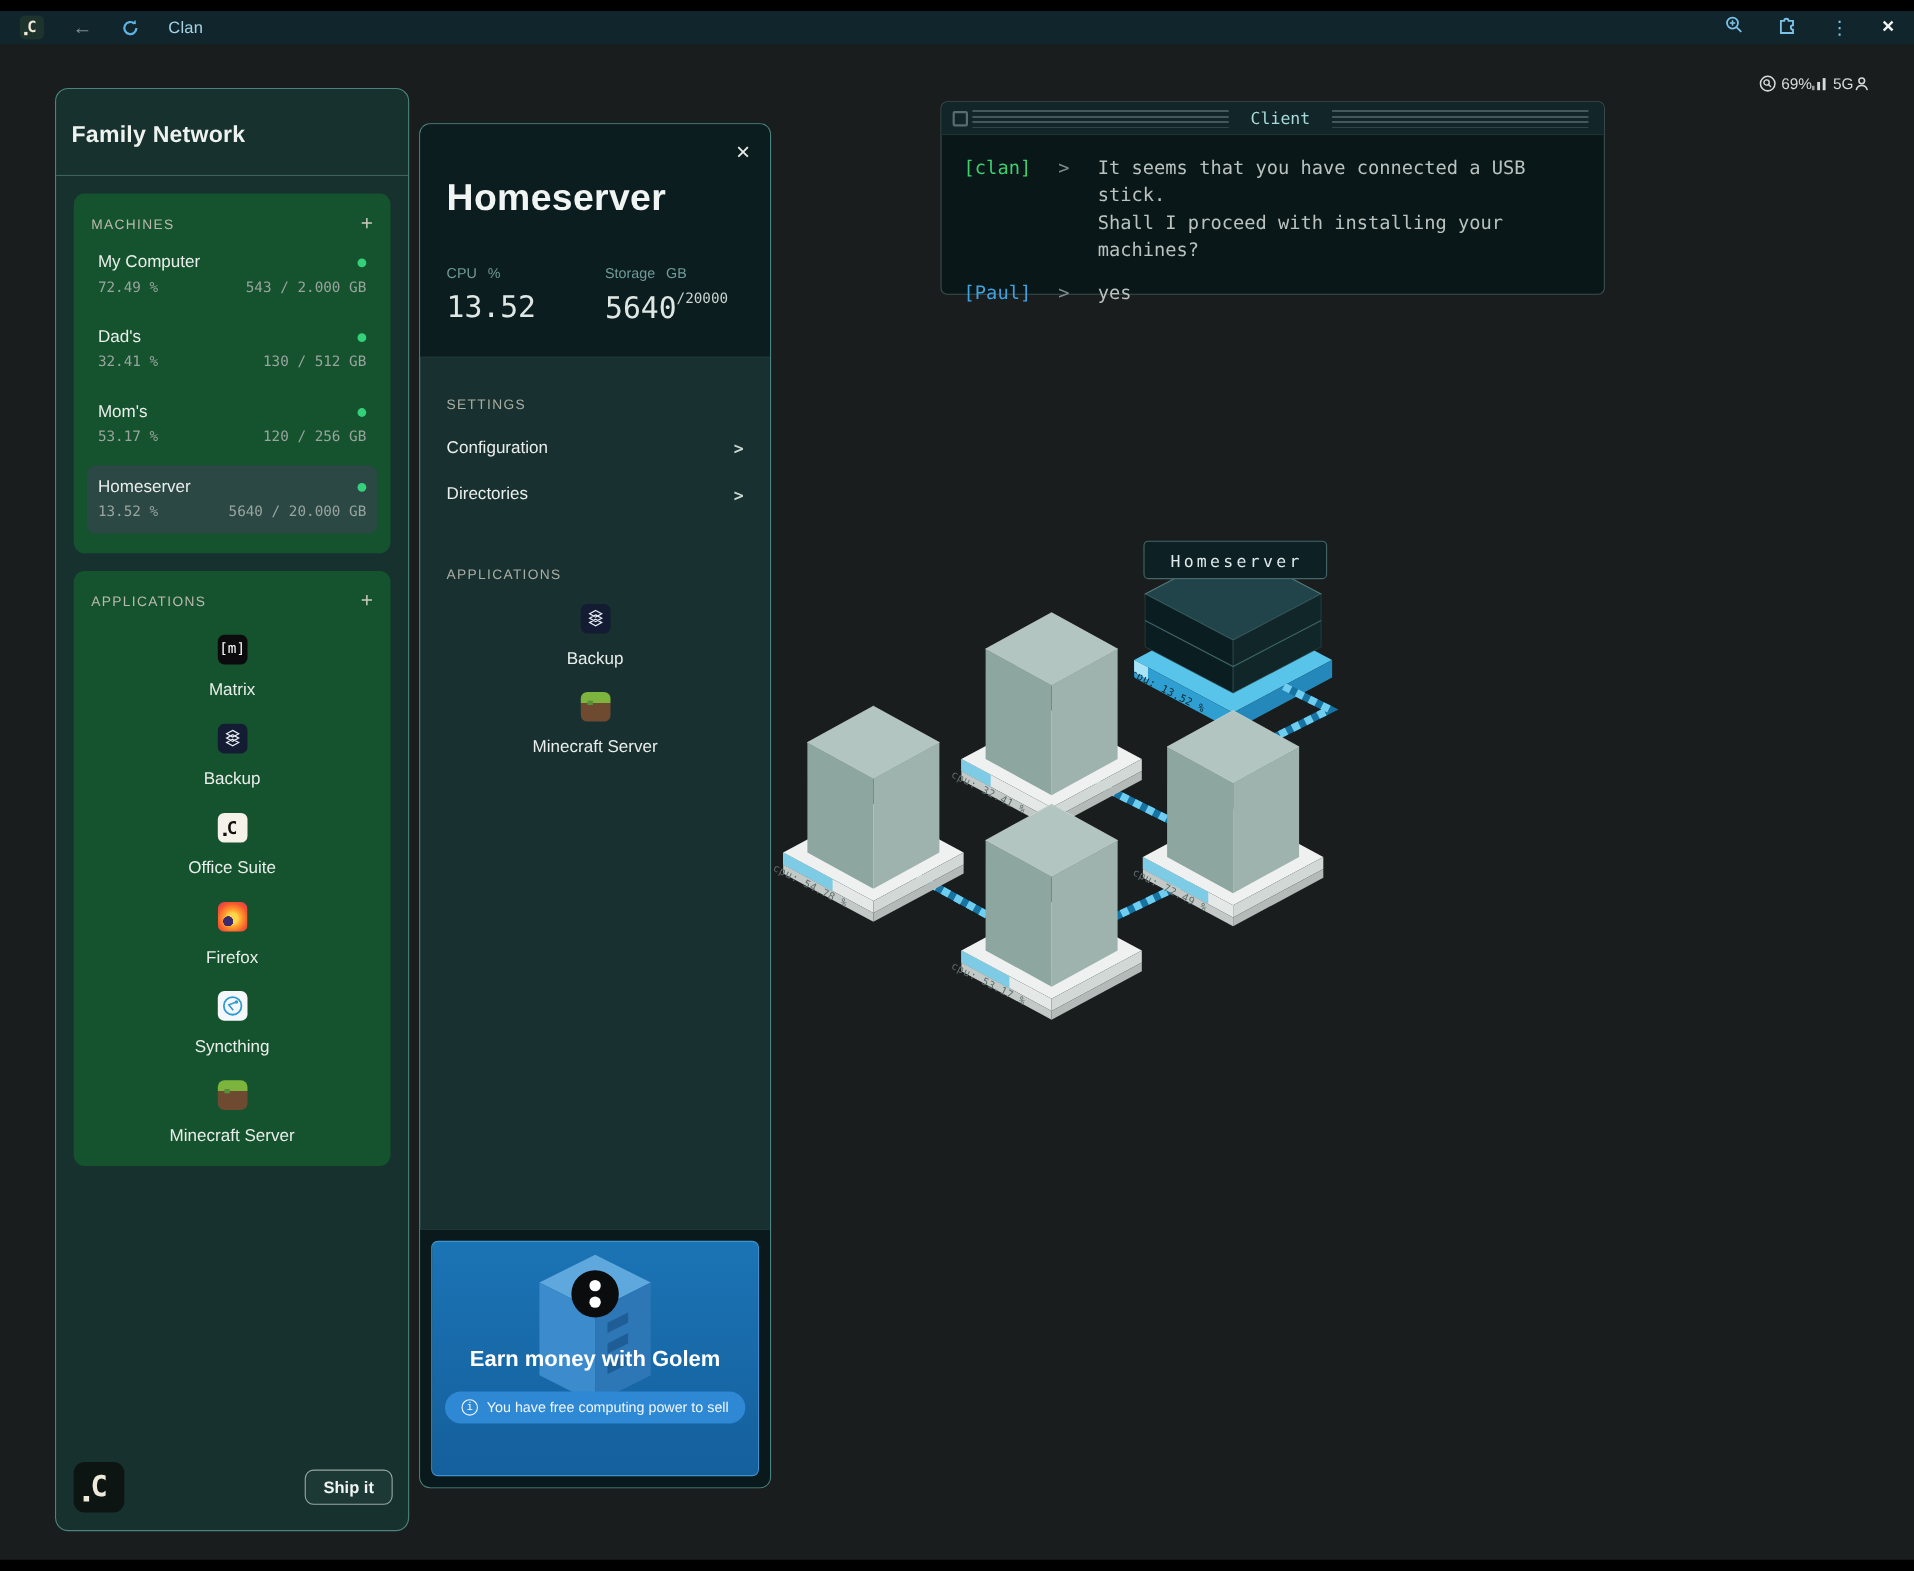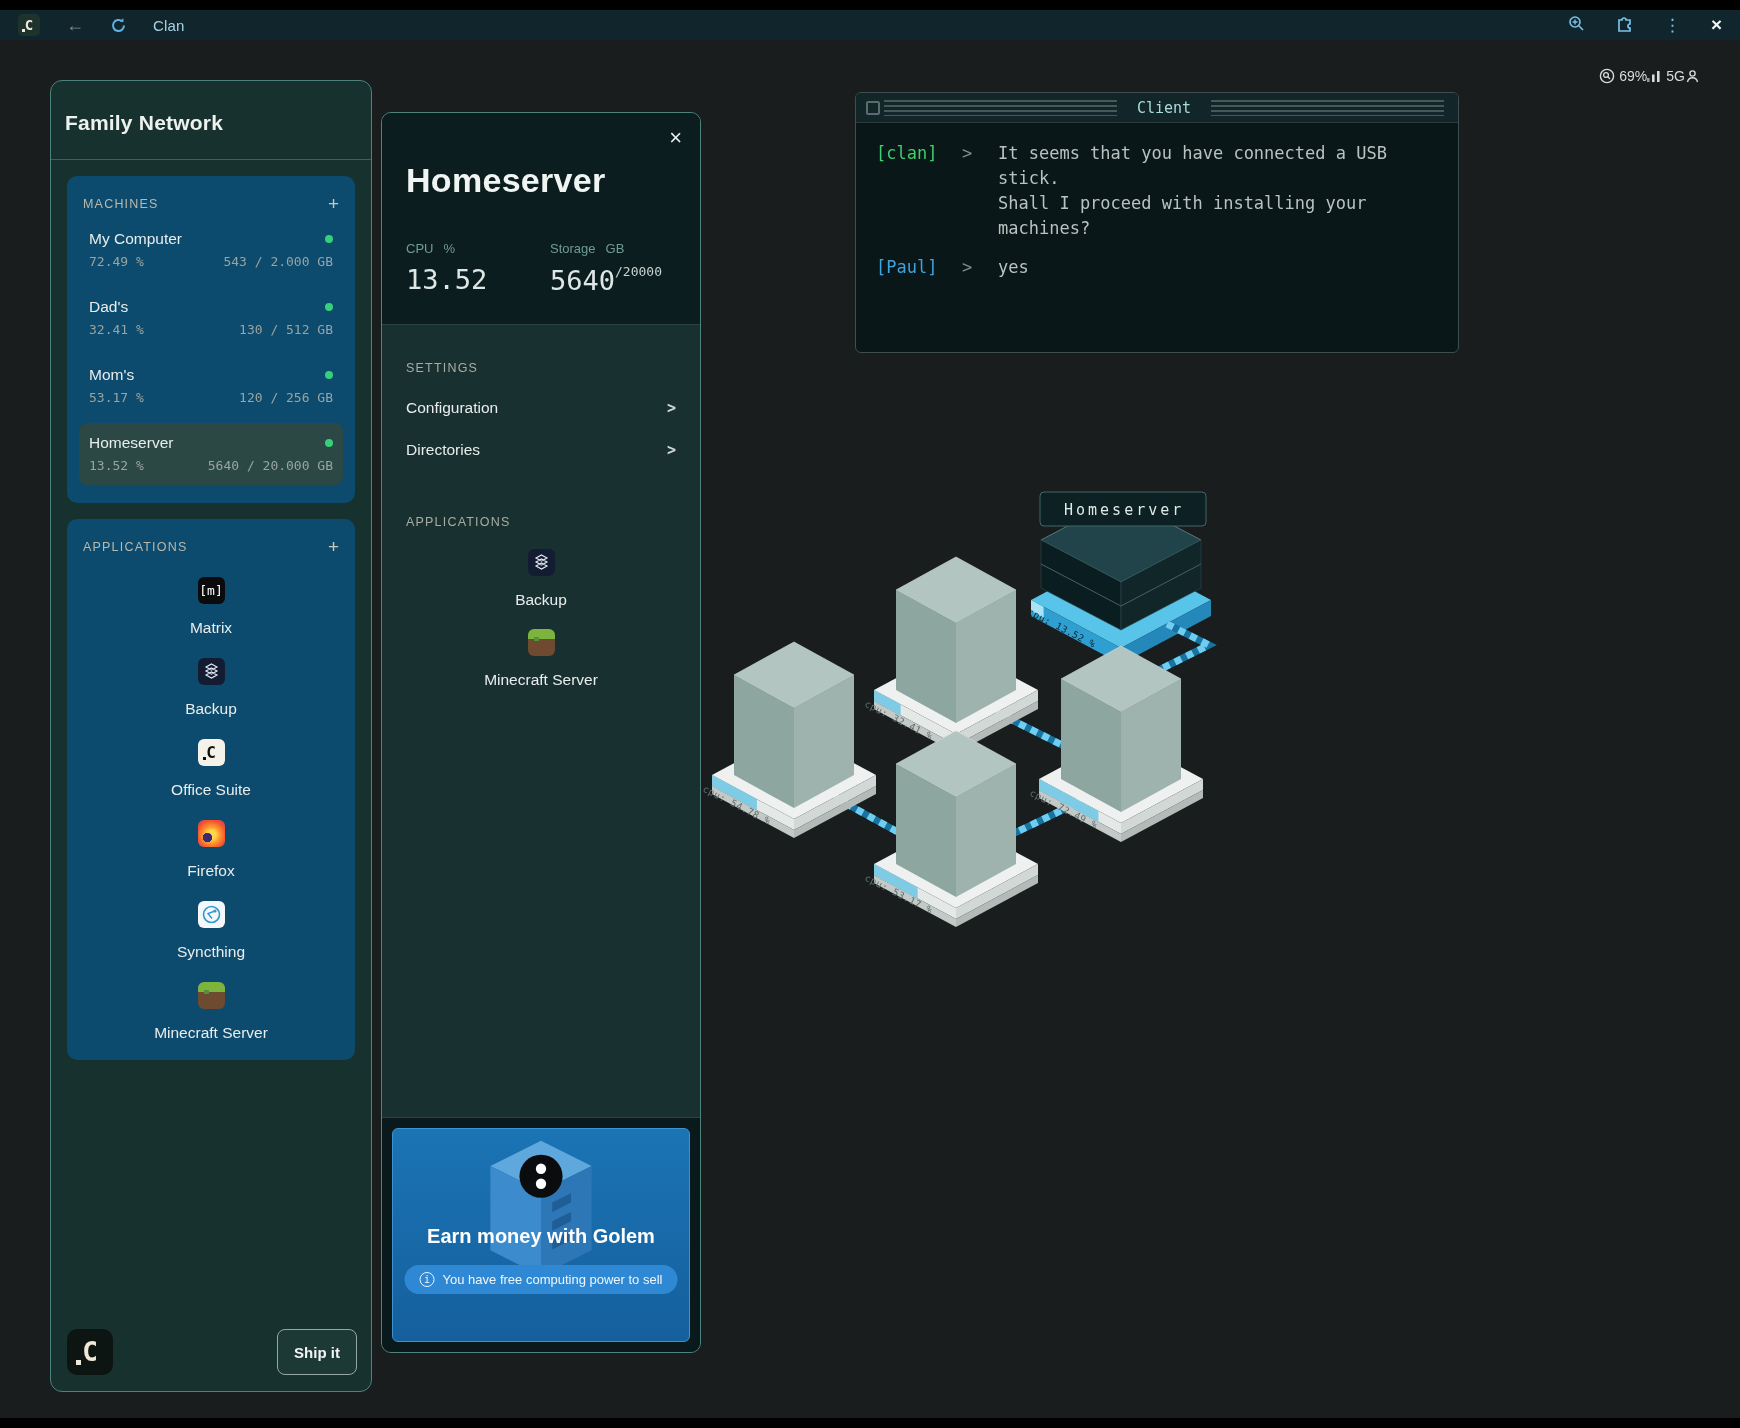--- a/index.html
+++ b/index.html
@@ -103,7 +103,7 @@
     display:flex; align-items:center; justify-content:center; font-family:"DejaVu Sans Mono", monospace; }
 
   
-  #terminal { position:absolute; left:855px; top:52px; width:604px; height:261px;
+  #terminal { position:absolute; left:855px; top:52px; width:604px; height:176px;
     background:#0a1719; border:1px solid #3c4e4e; border-radius:6px; }
   #term-bar { height:30px; background:#12262a; border-bottom:1px solid #2c3c3c; border-radius:5px 5px 0 0;
     display:flex; align-items:center; padding:0 10px; }

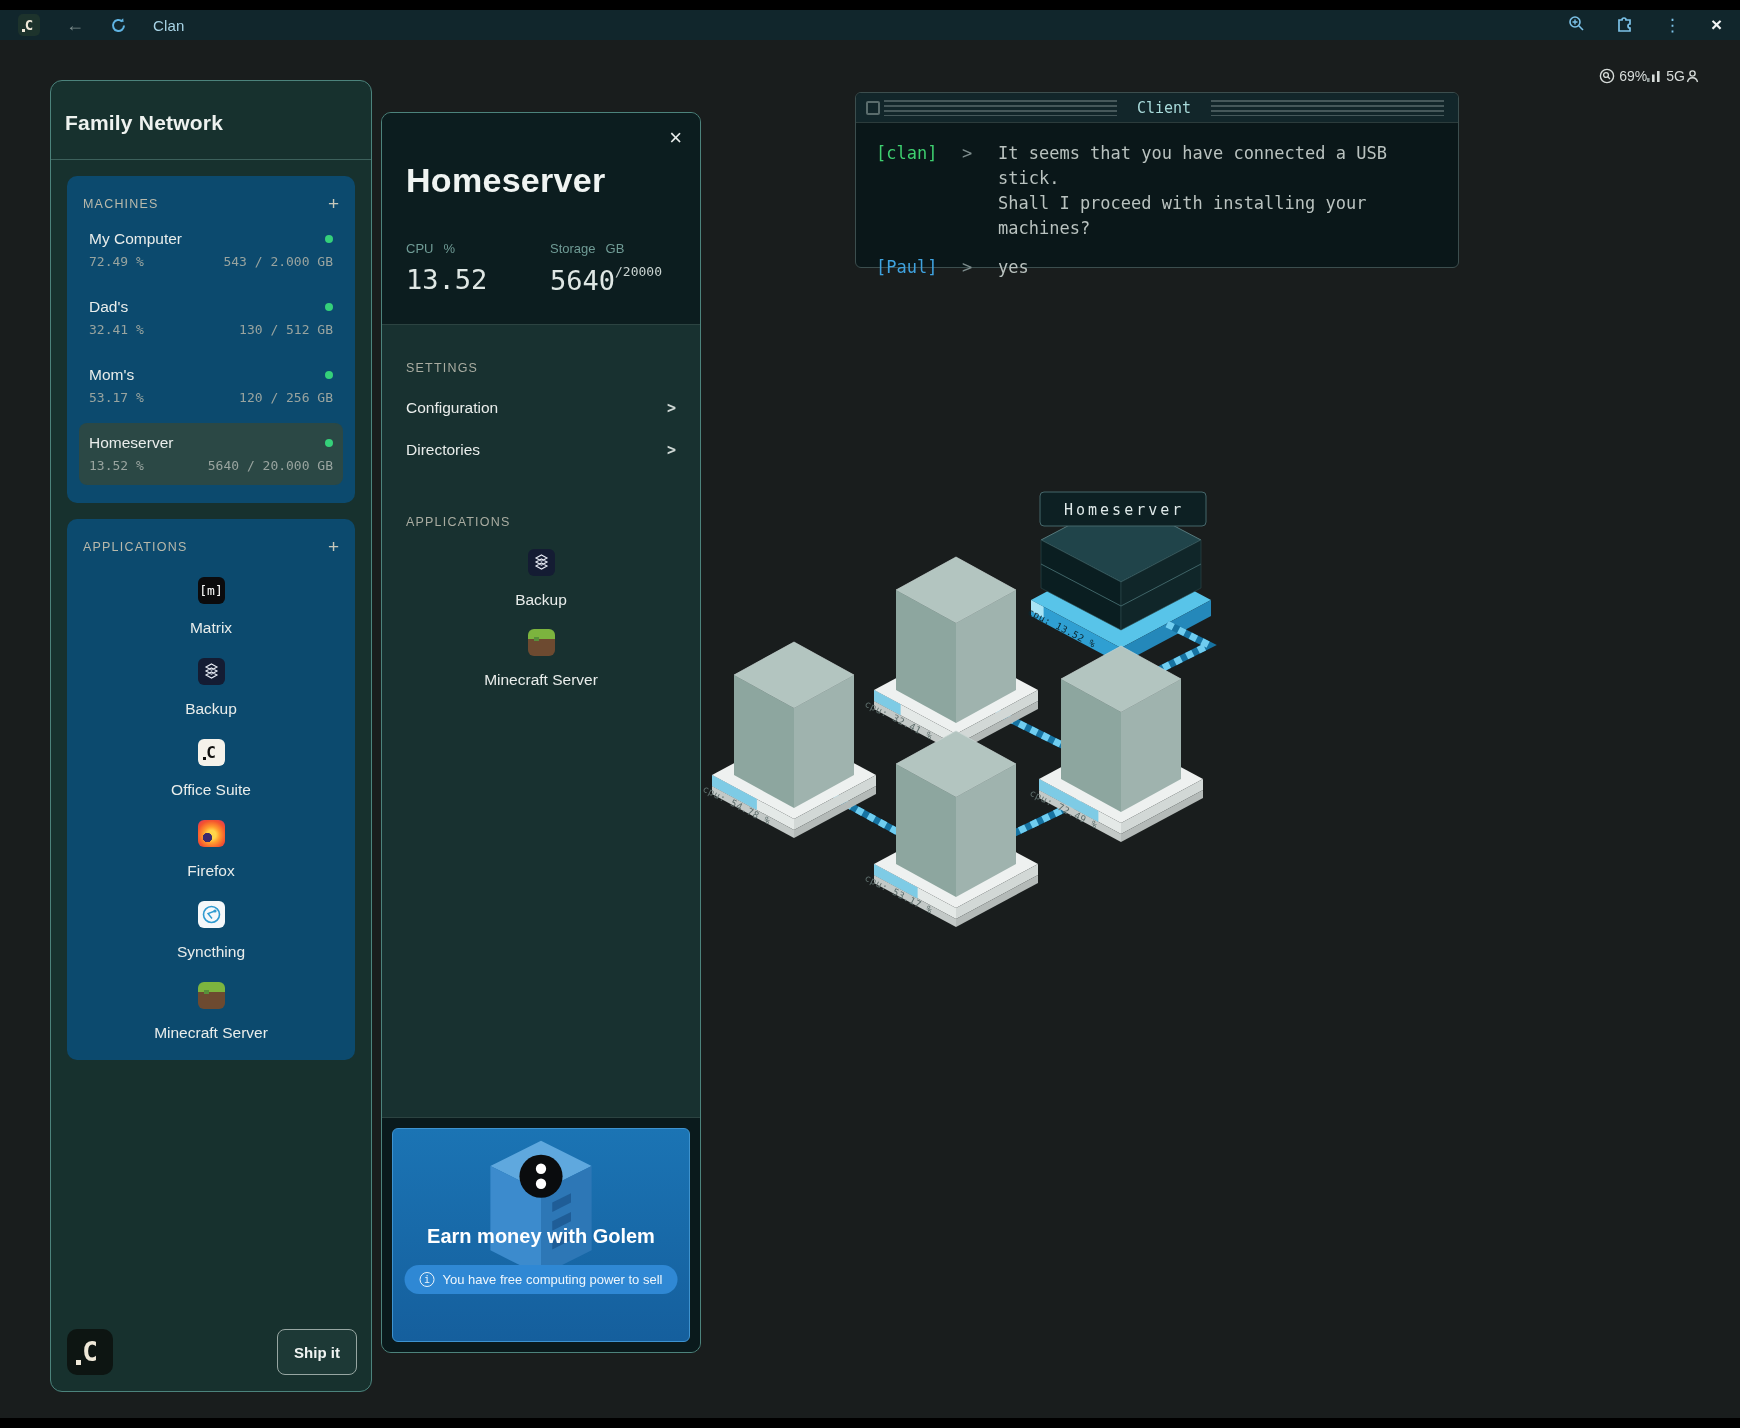--- a/index.html
+++ b/index.html
@@ -33,7 +33,7 @@
     background:#17312e; border:1px solid #4c837c; border-radius:12px; }
   #sidebar h1 { font-size:21px; font-weight:bold; color:#eef2ef; padding:30px 26px 24px 14px; letter-spacing:.2px; }
   .sb-divider { height:1px; background:#3d615c; }
-  .sb-card { margin:16px; background:#0c4a6e; border-radius:10px; padding:18px 16px; }
+  .sb-card { margin:16px; background:#14532d; border-radius:10px; padding:18px 16px; }
   .card-head { display:flex; align-items:center; justify-content:space-between; margin-bottom:4px; }
   .card-title { font-size:12.5px; letter-spacing:1.2px; color:#b9b9ab; }
   .card-plus { color:#c8c8ba; font-size:19px; font-weight:300; cursor:default; line-height:1; }

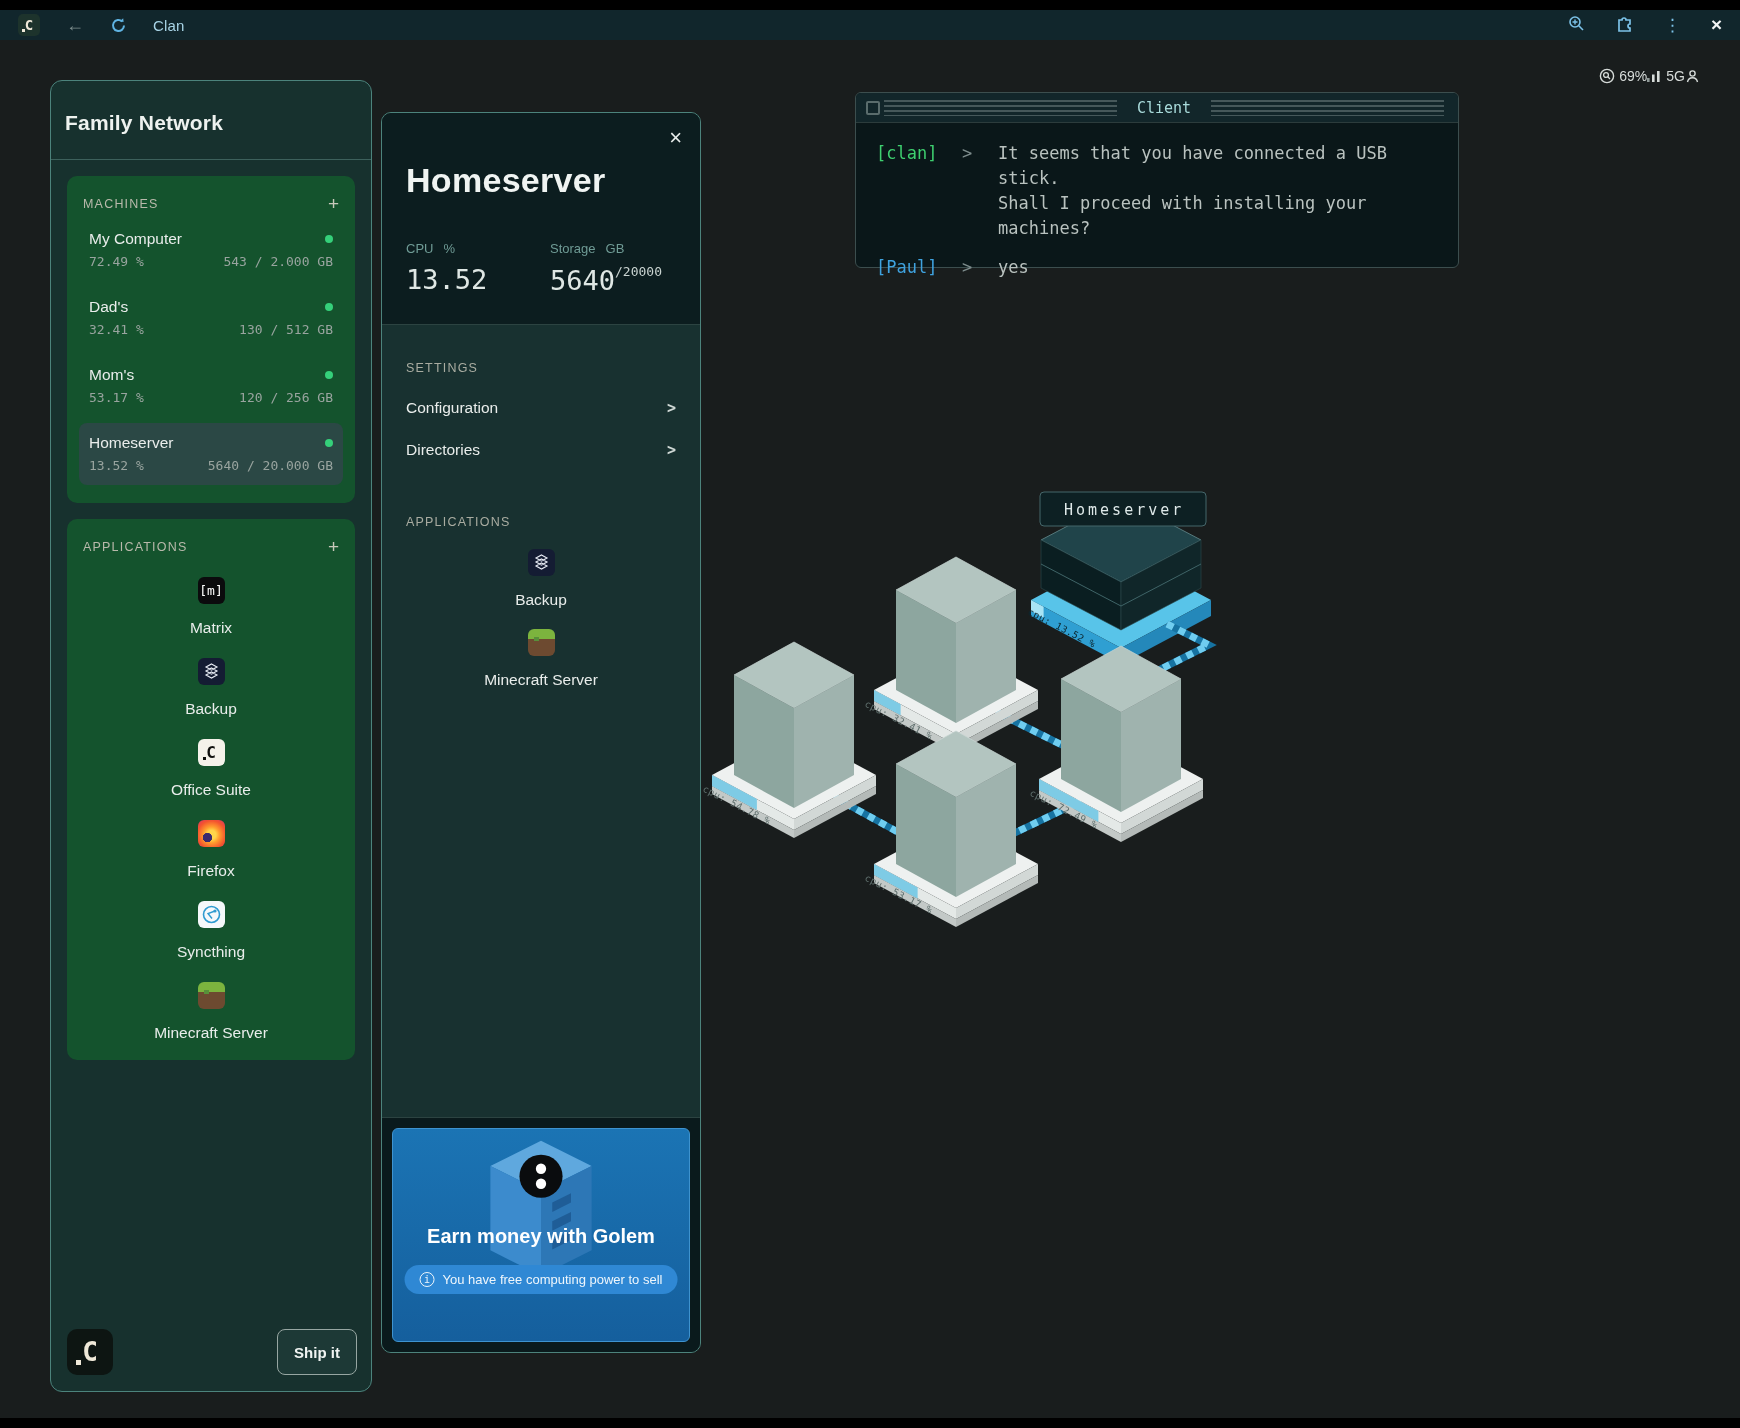--- a/index.html
+++ b/index.html
@@ -67,7 +67,7 @@
     font-family:"DejaVu Sans Mono", monospace; font-weight:bold; font-size:26px;
     display:flex; align-items:center; justify-content:center; position:relative; }
   .clan-logo::after { content:""; position:absolute; left:9px; bottom:10px; width:5px; height:5px; background:#efe9d9; }
-  .ship-btn { width:80px; height:46px; border-radius:8px; border:1px solid #97a6a2; background:#1d3936;
+  .ship-btn { width:80px; height:32px; border-radius:8px; border:1px solid #97a6a2; background:#1d3936;
     color:#f0f4f2; font-size:15px; font-weight:bold; display:flex; align-items:center; justify-content:center; }
 
   

